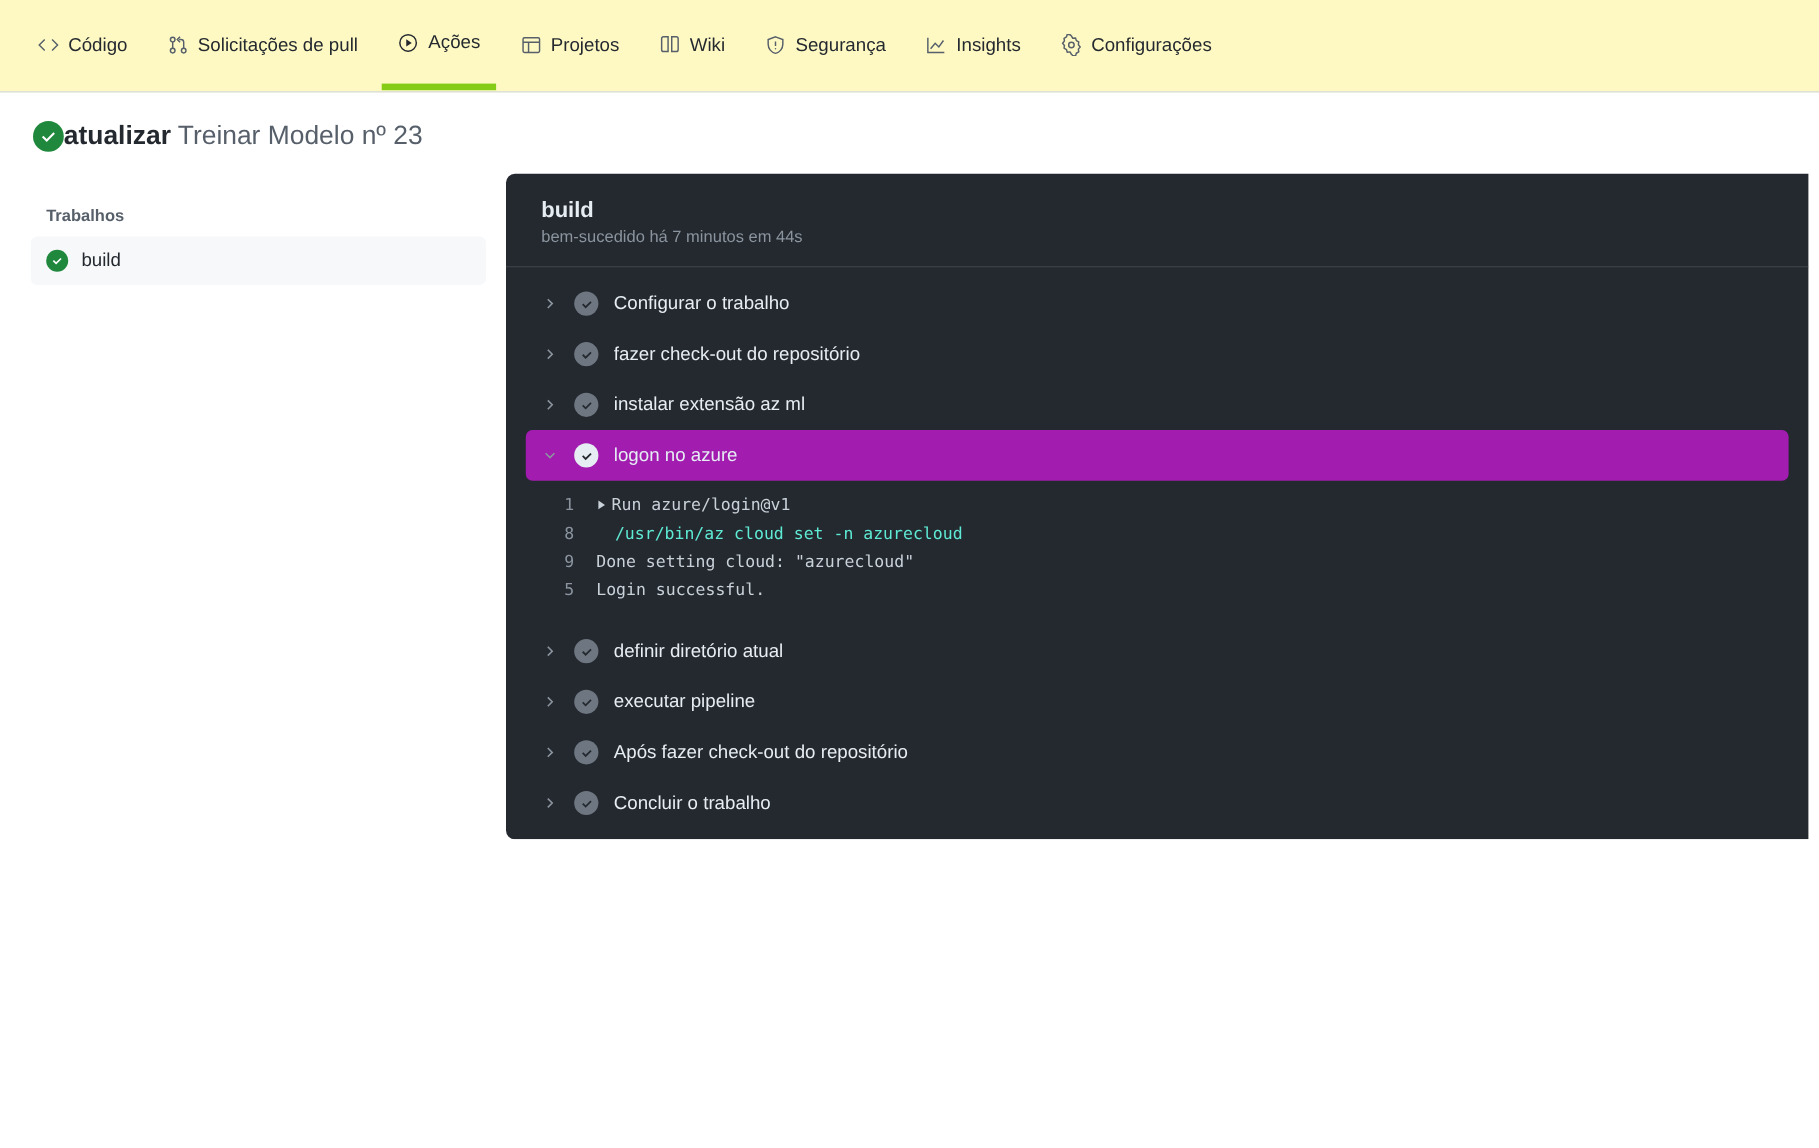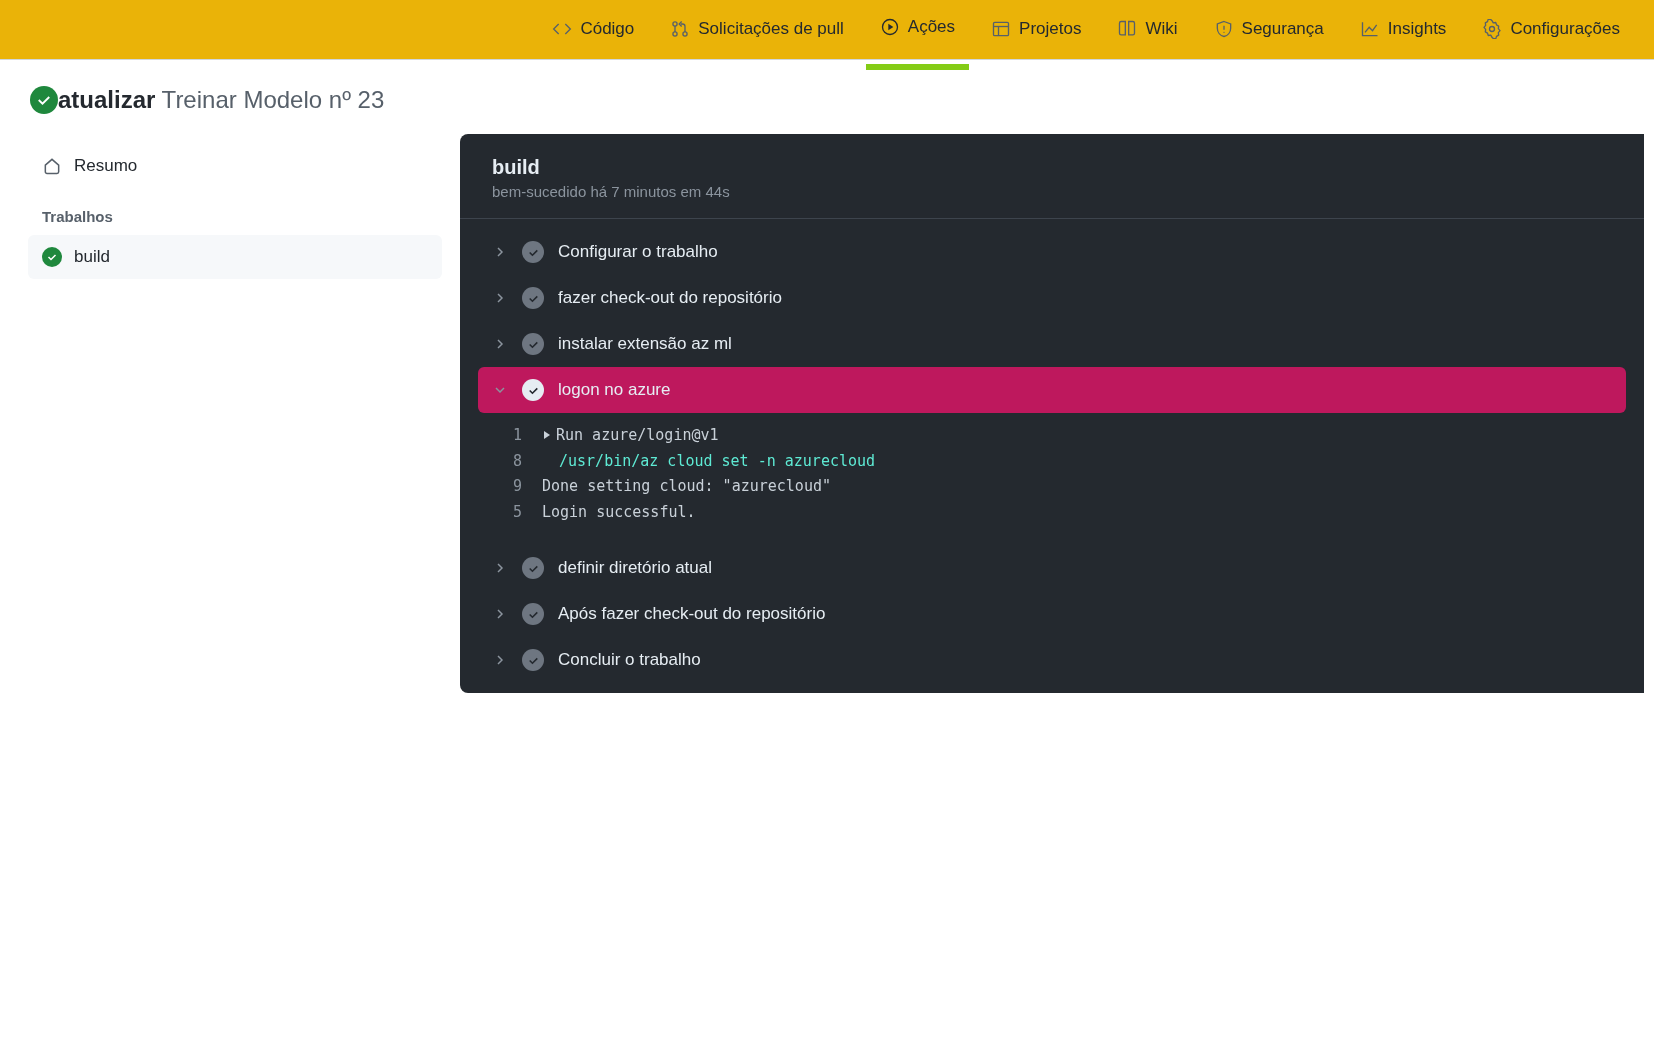--- a/index.html
+++ b/index.html
@@ -14,13 +14,12 @@
       font-size: 14px;
     }
     .top-nav {
-      background: #eab308;
+      background: #fef9c3;
       border-bottom: 1px solid #d0d7de;
       padding: 0 20px;
       display: flex;
       align-items: center;
-      height: 60px;
-      justify-content: flex-end;
+      height: 84px;
     }
     .nav-tabs {
       display: flex;

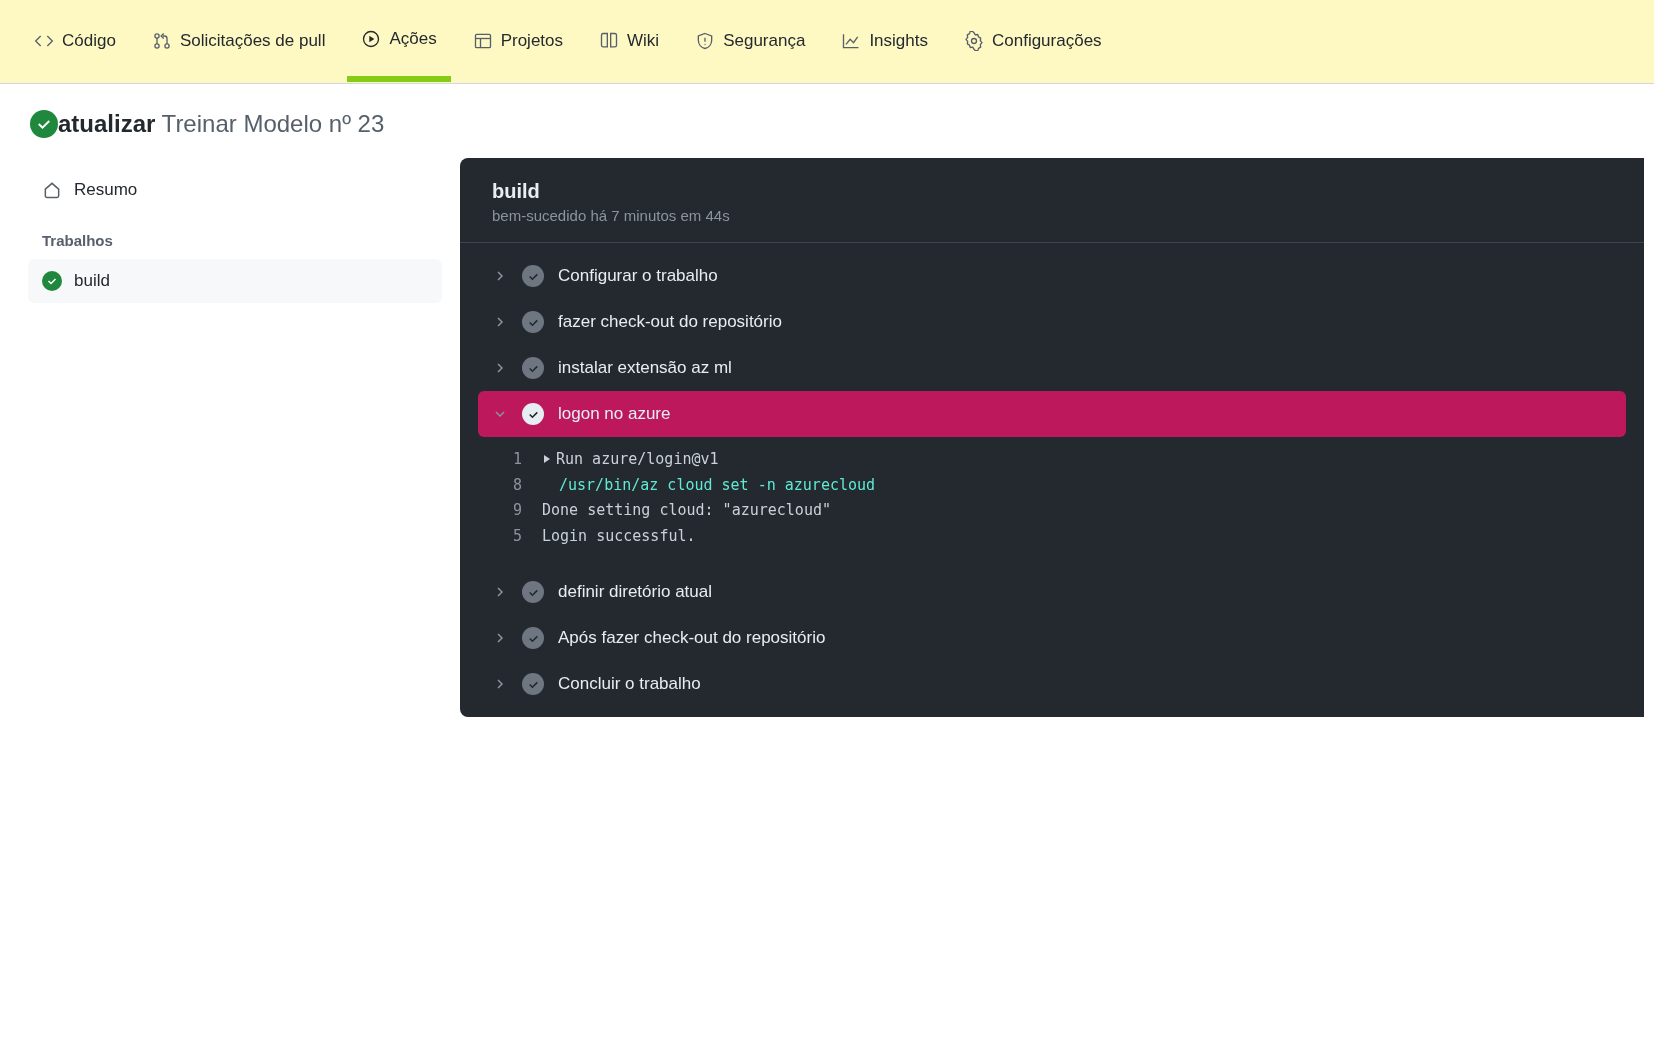--- a/index.html
+++ b/index.html
@@ -323,12 +323,6 @@
 
 <div class="main-layout">
   <div class="sidebar">
-    <div class="sidebar-item">
-      <svg viewBox="0 0 24 24">
-          <path d="M4 11l8-7 8 7v8a2 2 0 0 1-2 2H6a2 2 0 0 1-2-2z"></path>
-        </svg>
-      <span>Resumo</span>
-    </div>
     <div class="sidebar-heading">Trabalhos</div>
     <div class="sidebar-item active">
       <div class="success-circle-sm">

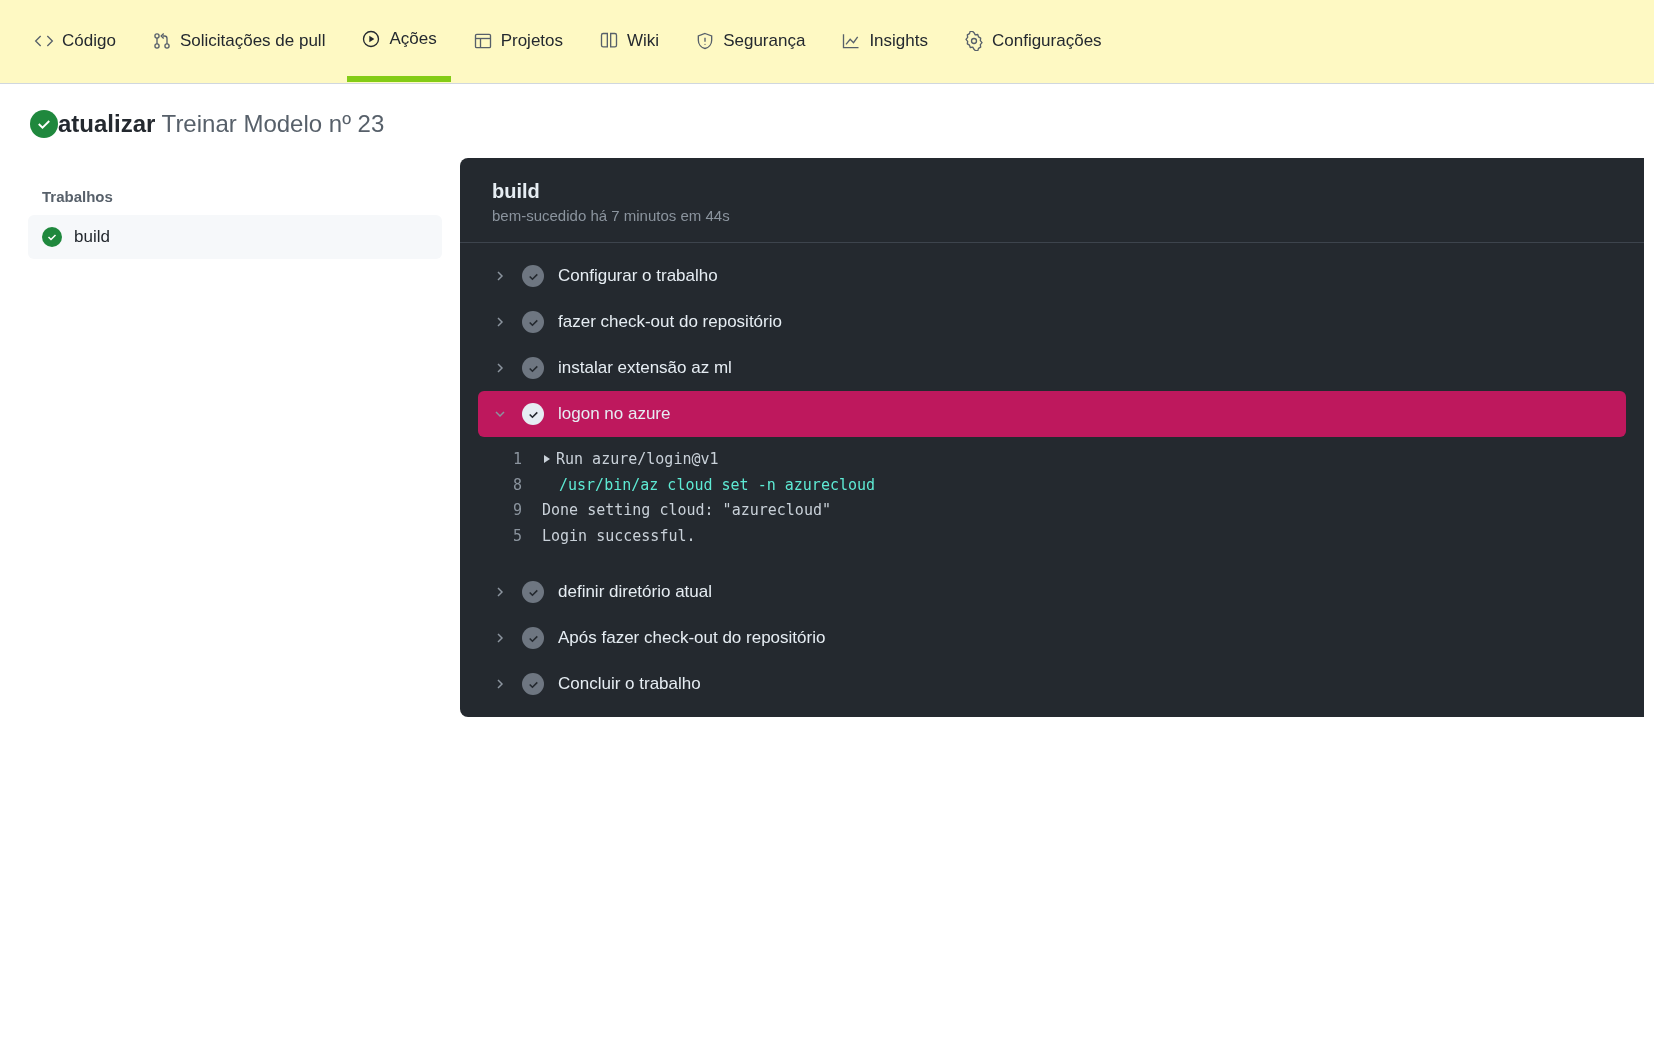--- a/index.html
+++ b/index.html
@@ -166,7 +166,7 @@
       cursor: pointer;
     }
     .step.expanded {
-      background: #be185d;
+      background: #a21caf;
     }
     .step-chevron {
       width: 16px;

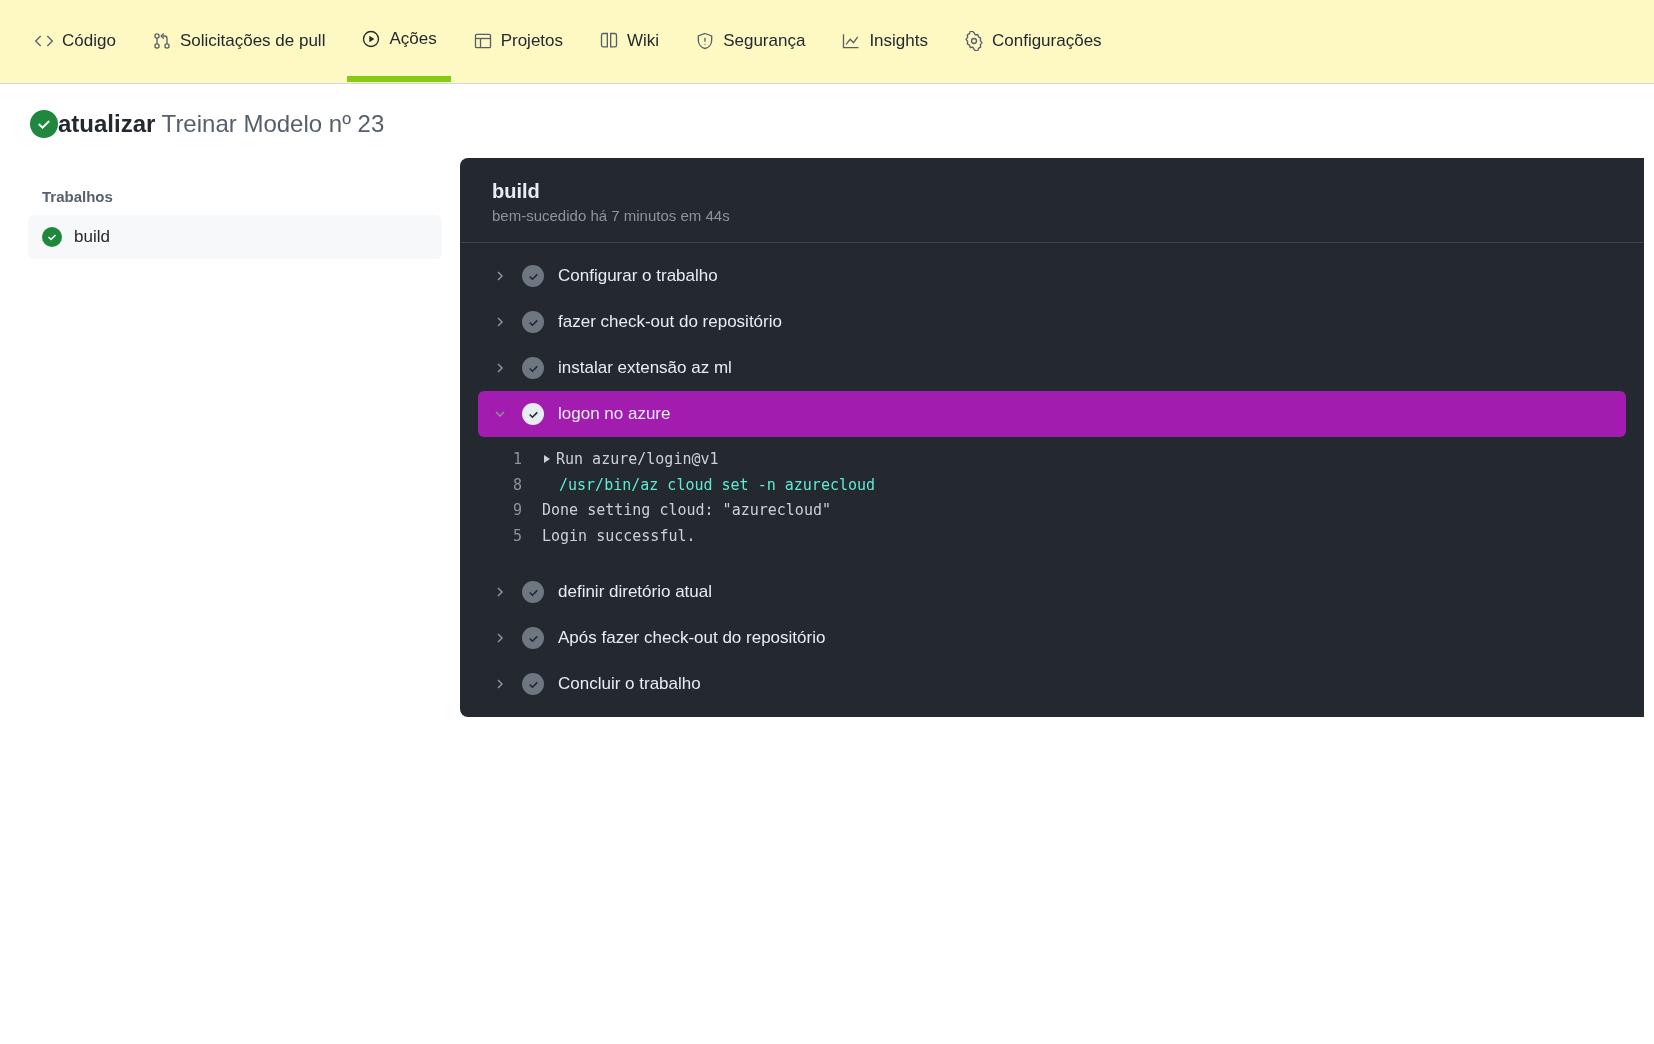--- a/index.html
+++ b/index.html
@@ -427,6 +427,17 @@
               <polyline points="5 12 10 17 19 8"></polyline>
             </svg>
           </div>
+          <div class="step-label">executar pipeline</div>
+        </div>
+        <div class="step">
+          <div class="step-chevron"><svg viewBox="0 0 24 24">
+              <polyline points="9 6 15 12 9 18"></polyline>
+            </svg></div>
+          <div class="step-status">
+            <svg viewBox="0 0 24 24">
+              <polyline points="5 12 10 17 19 8"></polyline>
+            </svg>
+          </div>
           <div class="step-label">Após fazer check-out do repositório</div>
         </div>
         <div class="step">

